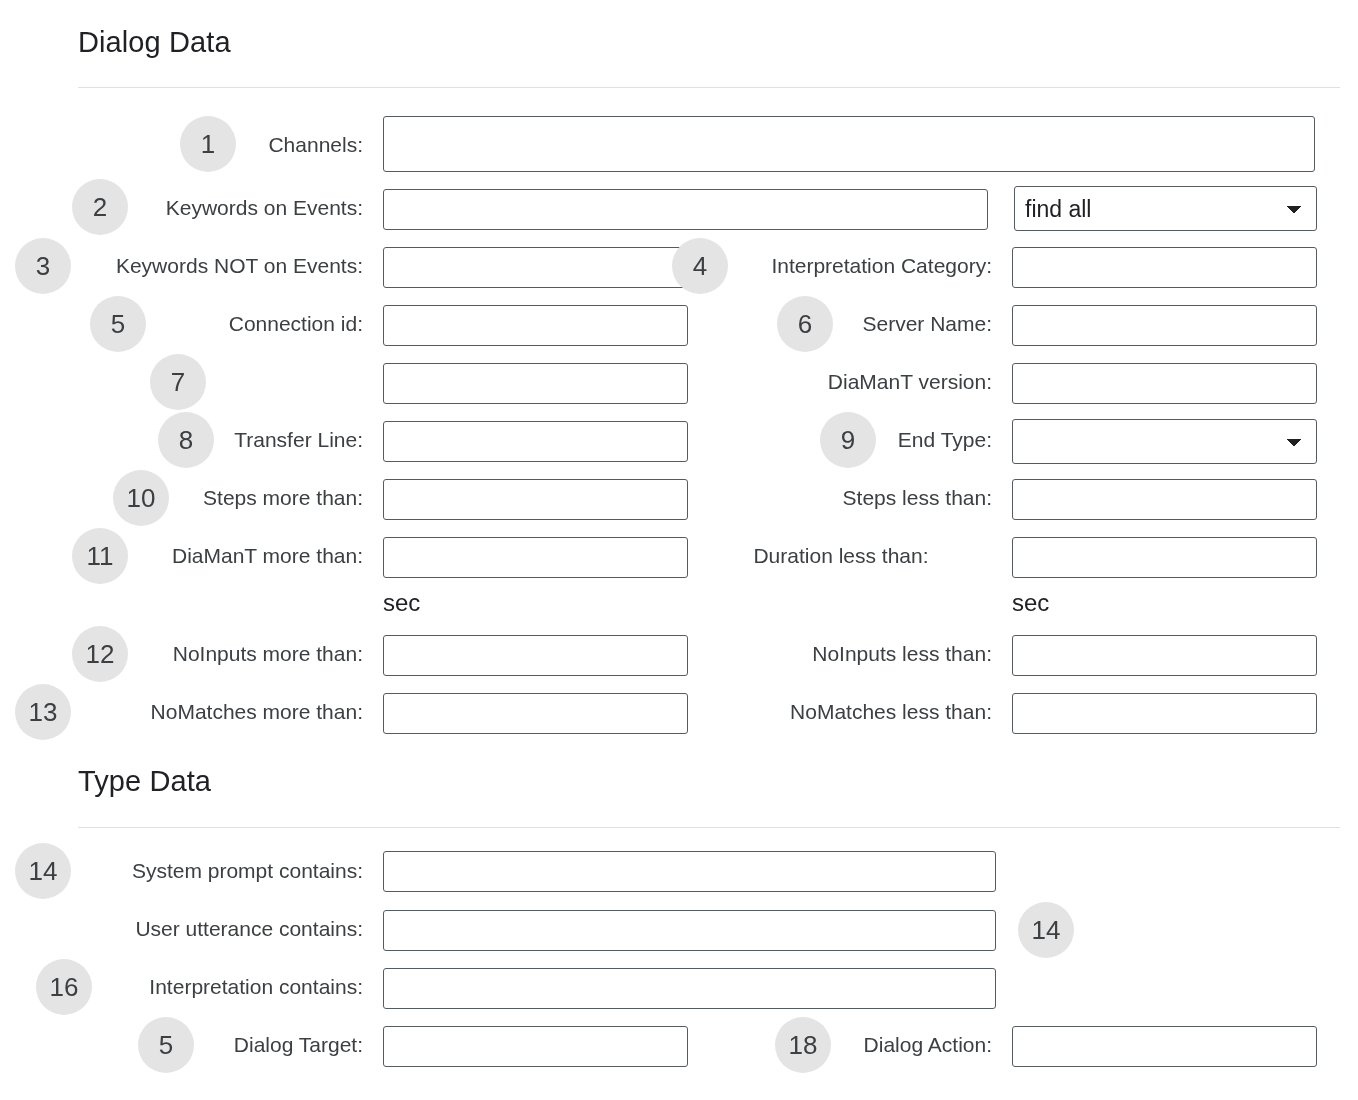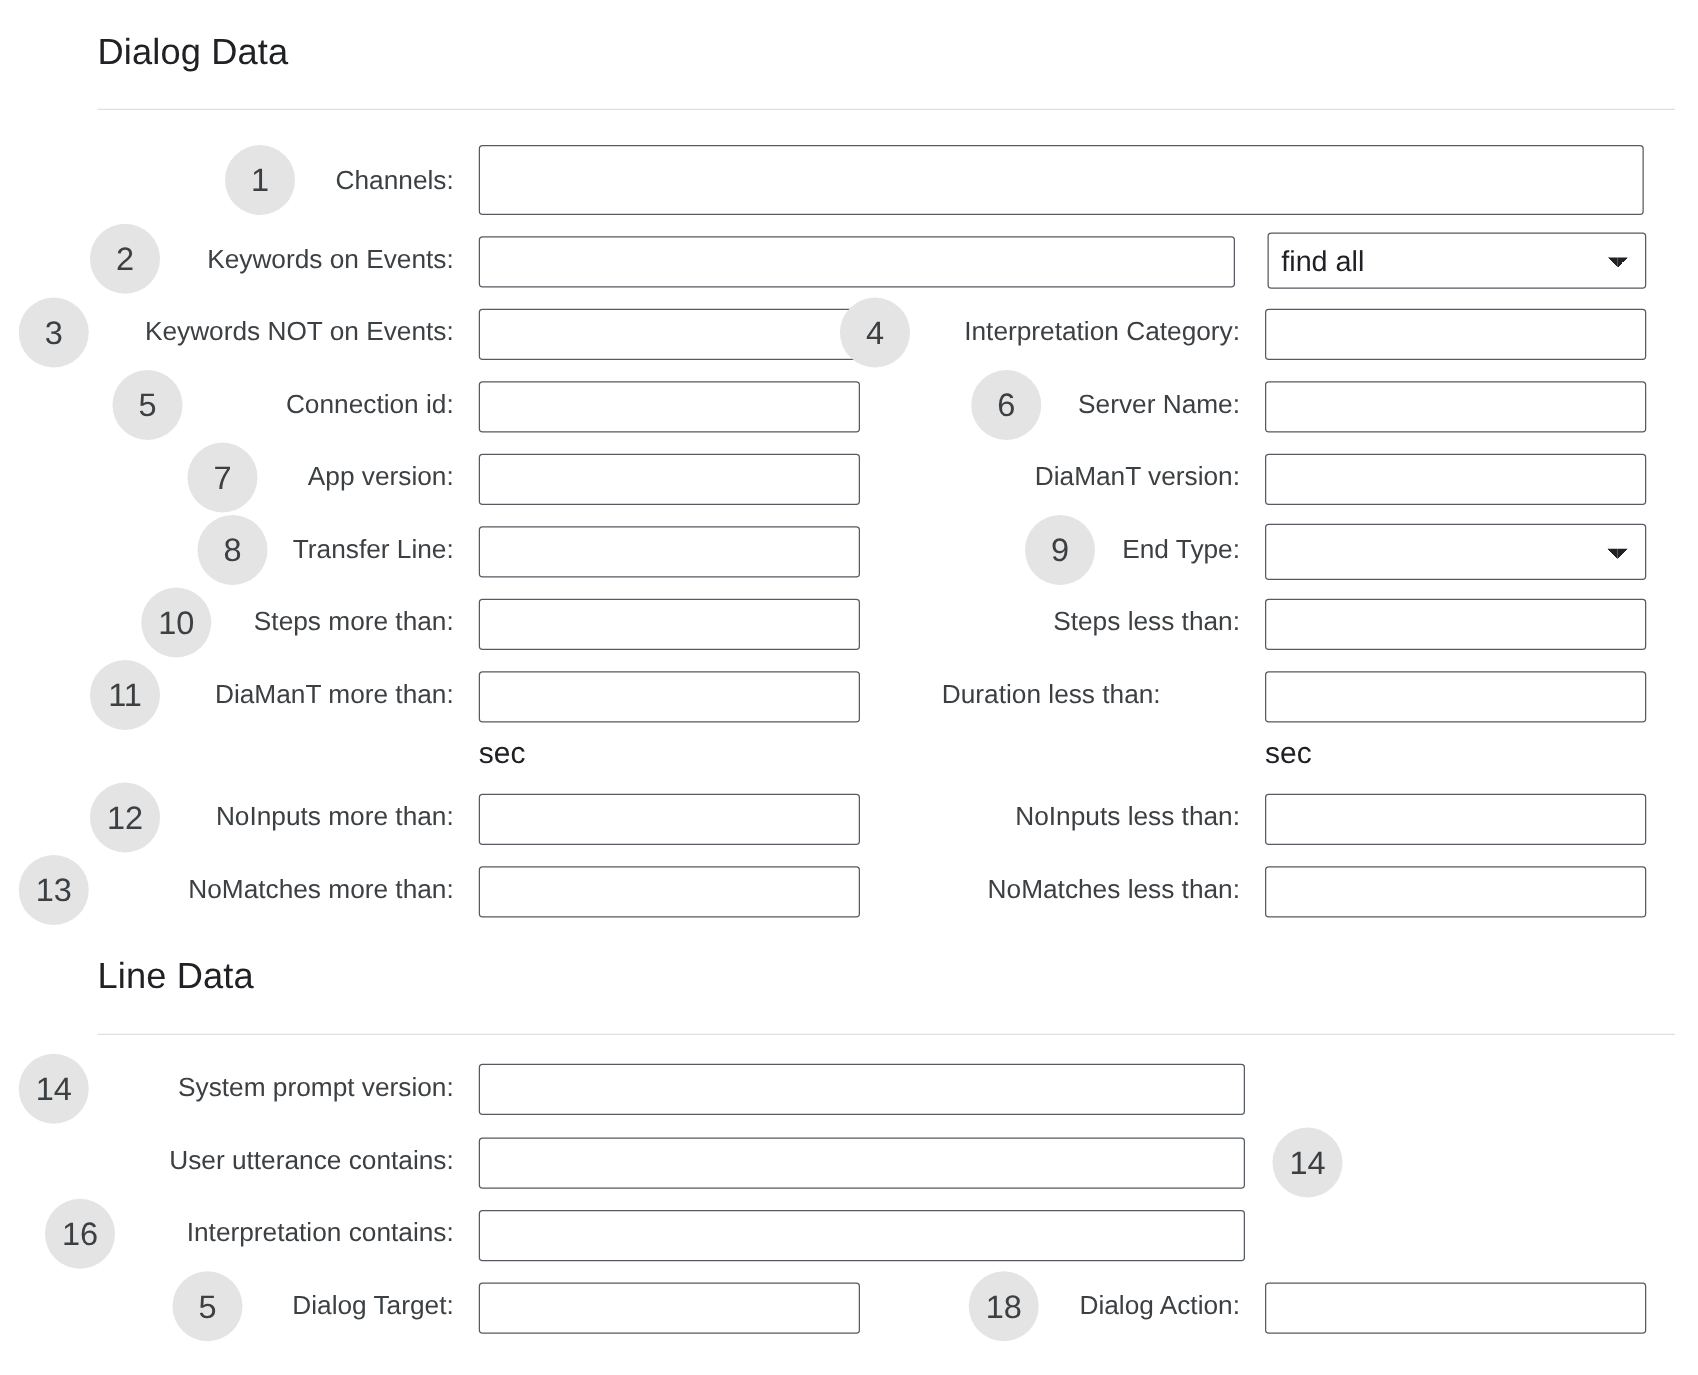--- a/index.html
+++ b/index.html
@@ -129,7 +129,6 @@
   <div class="bubble" style="left:90px; top:296px;">5</div>
   <div class="bubble" style="left:777px; top:296px;">6</div>
 
-  <div class="label" style="left:60px; top:370px; width:303px;">App version:</div>
   <input class="field" type="text" style="left: 383px; top: 363px; width: 305px; height: 41px;" placeholder="">
   <div class="label" style="left:690px; top:370px; width:302px;">DiaManT version:</div>
   <input class="field" type="text" style="left: 1012px; top: 363px; width: 305px; height: 41px;" placeholder="">

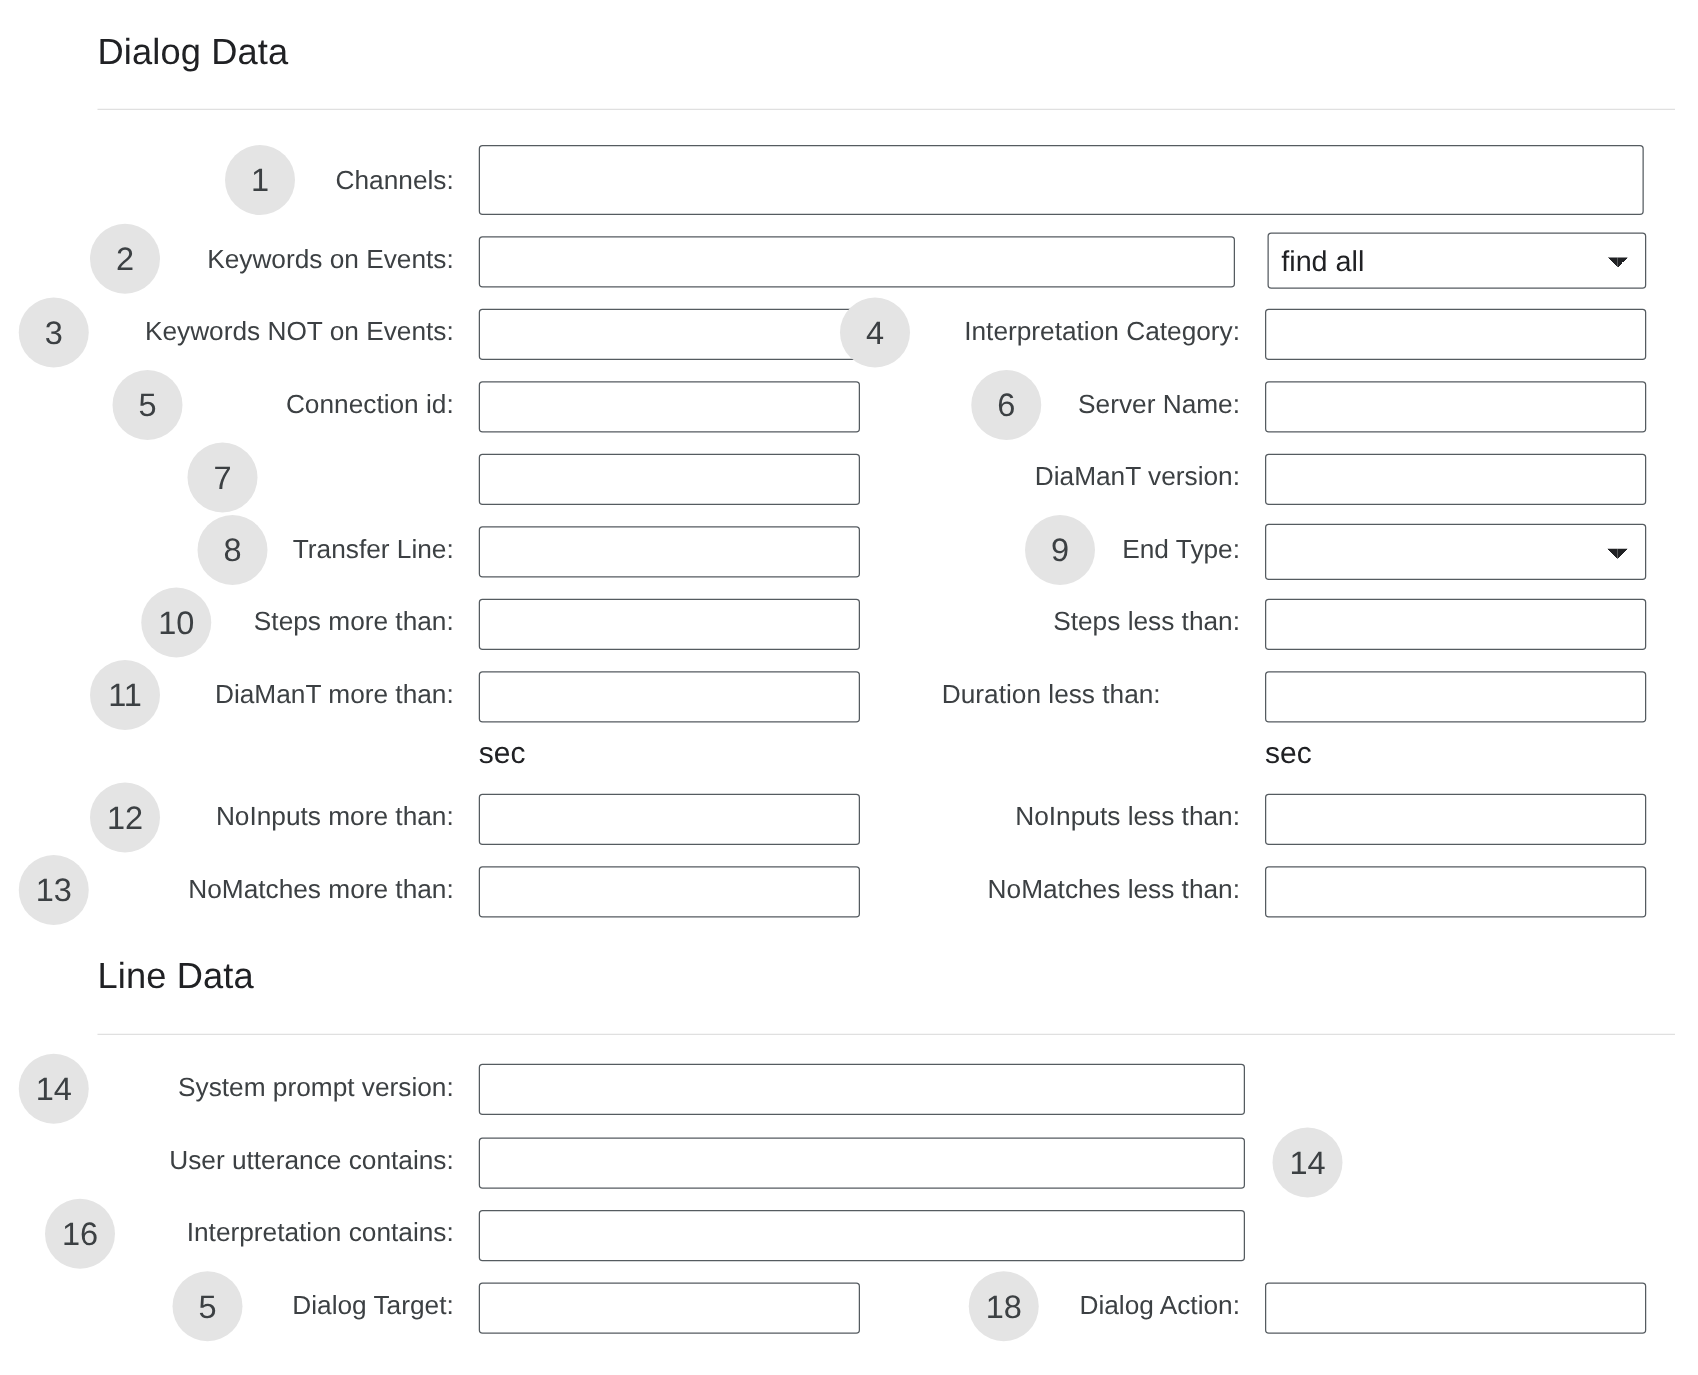--- a/index.html
+++ b/index.html
@@ -170,7 +170,7 @@
   <input class="field" type="text" style="left: 1012px; top: 693px; width: 305px; height: 41px;" placeholder="">
   <div class="bubble" style="left:15px; top:684px;">13</div>
 
-  <div class="section-title" style="left:78px; top:765px;">Line Data</div>
+  <div class="section-title" style="left:78px; top:765px;">Type Data</div>
   <div class="section-rule" style="top:827px;"></div>
 
   <div class="label" style="left:60px; top:859px; width:303px;">System prompt version:</div>

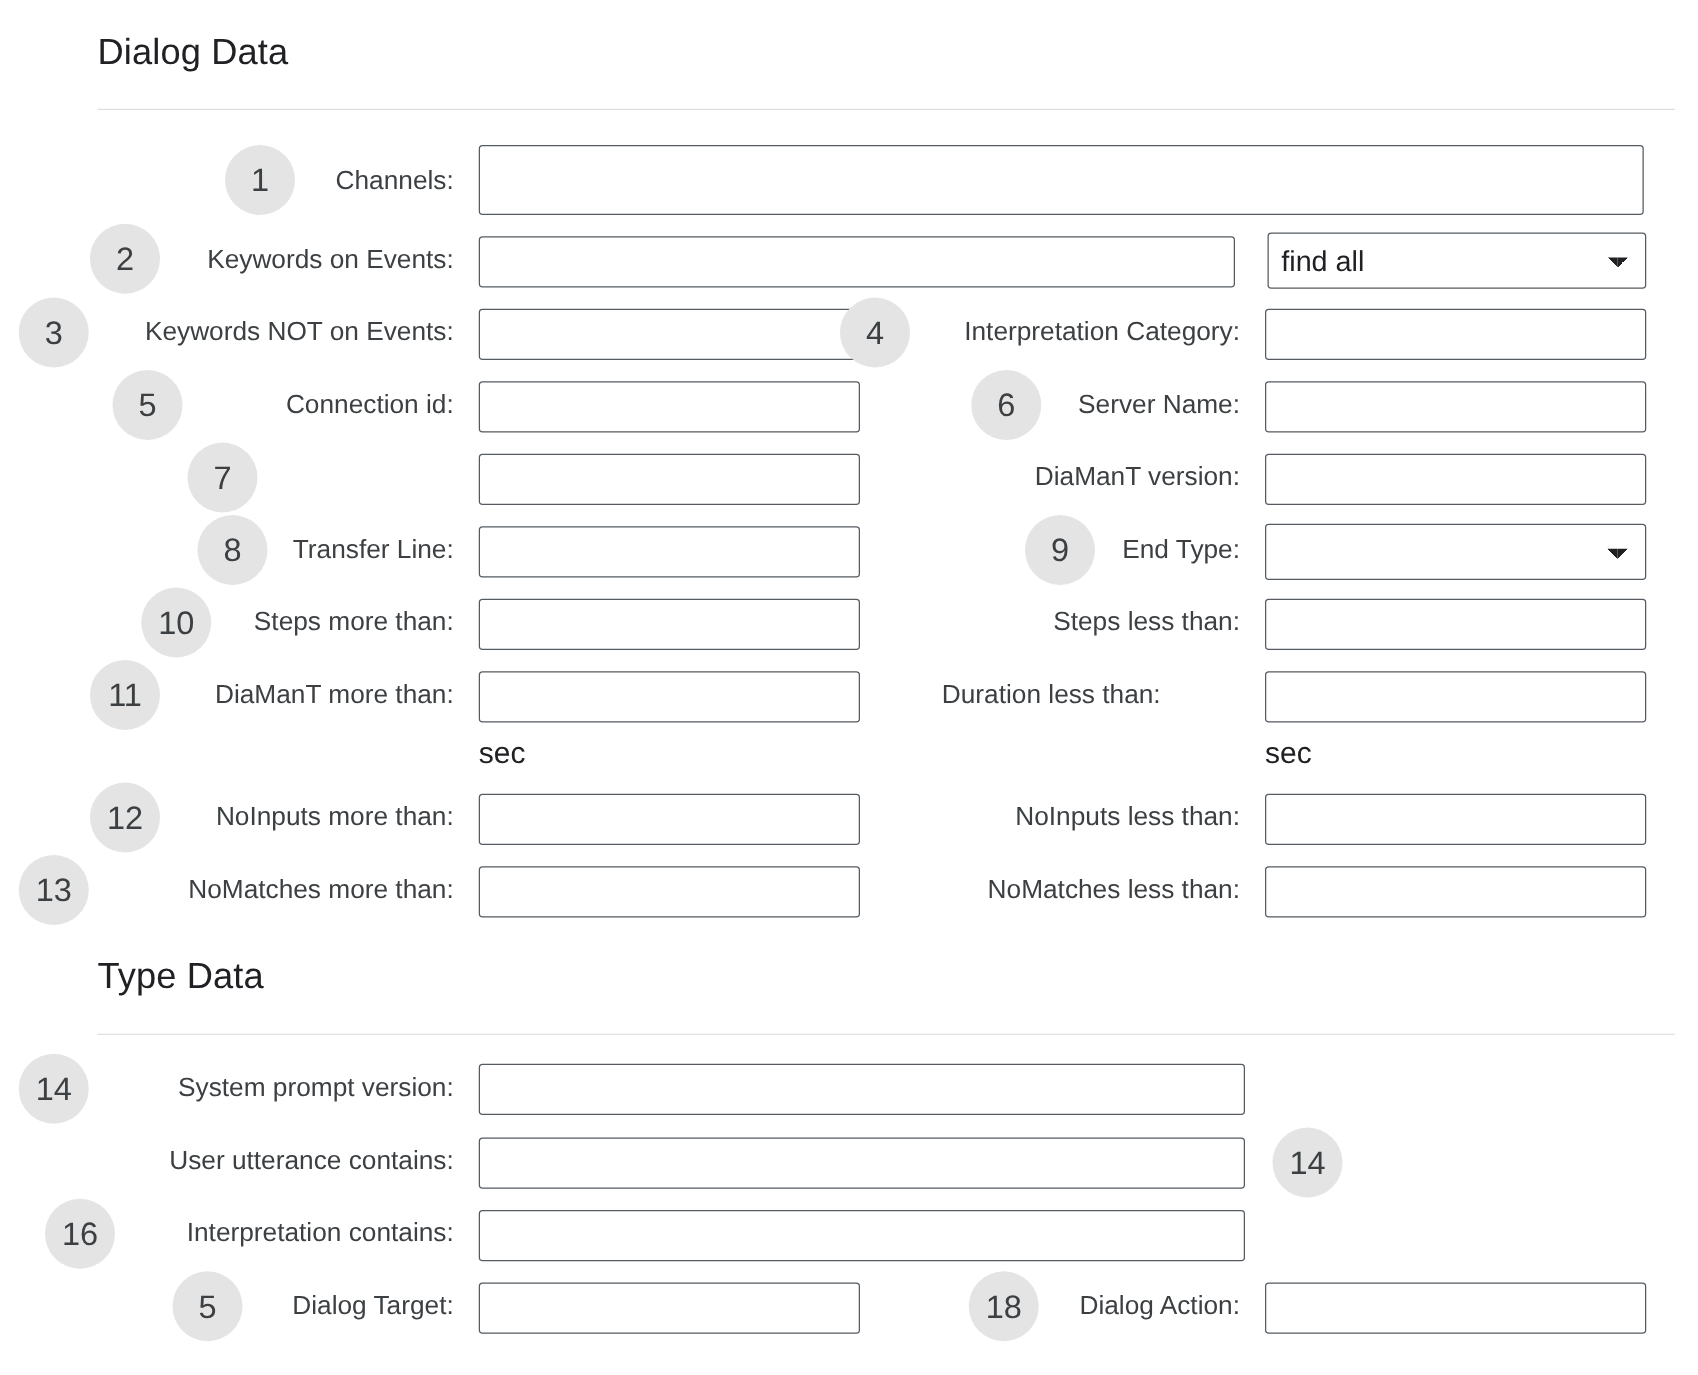--- a/index.html
+++ b/index.html
@@ -173,7 +173,7 @@
   <div class="section-title" style="left:78px; top:765px;">Type Data</div>
   <div class="section-rule" style="top:827px;"></div>
 
-  <div class="label" style="left:60px; top:859px; width:303px;">System prompt version:</div>
+  <div class="label" style="left:60px; top:859px; width:303px;">System prompt contains:</div>
   <input class="field" type="text" style="left: 383px; top: 851px; width: 613px; height: 41px;" placeholder="">
   <div class="bubble" style="left:15px; top:843px;">14</div>
 

